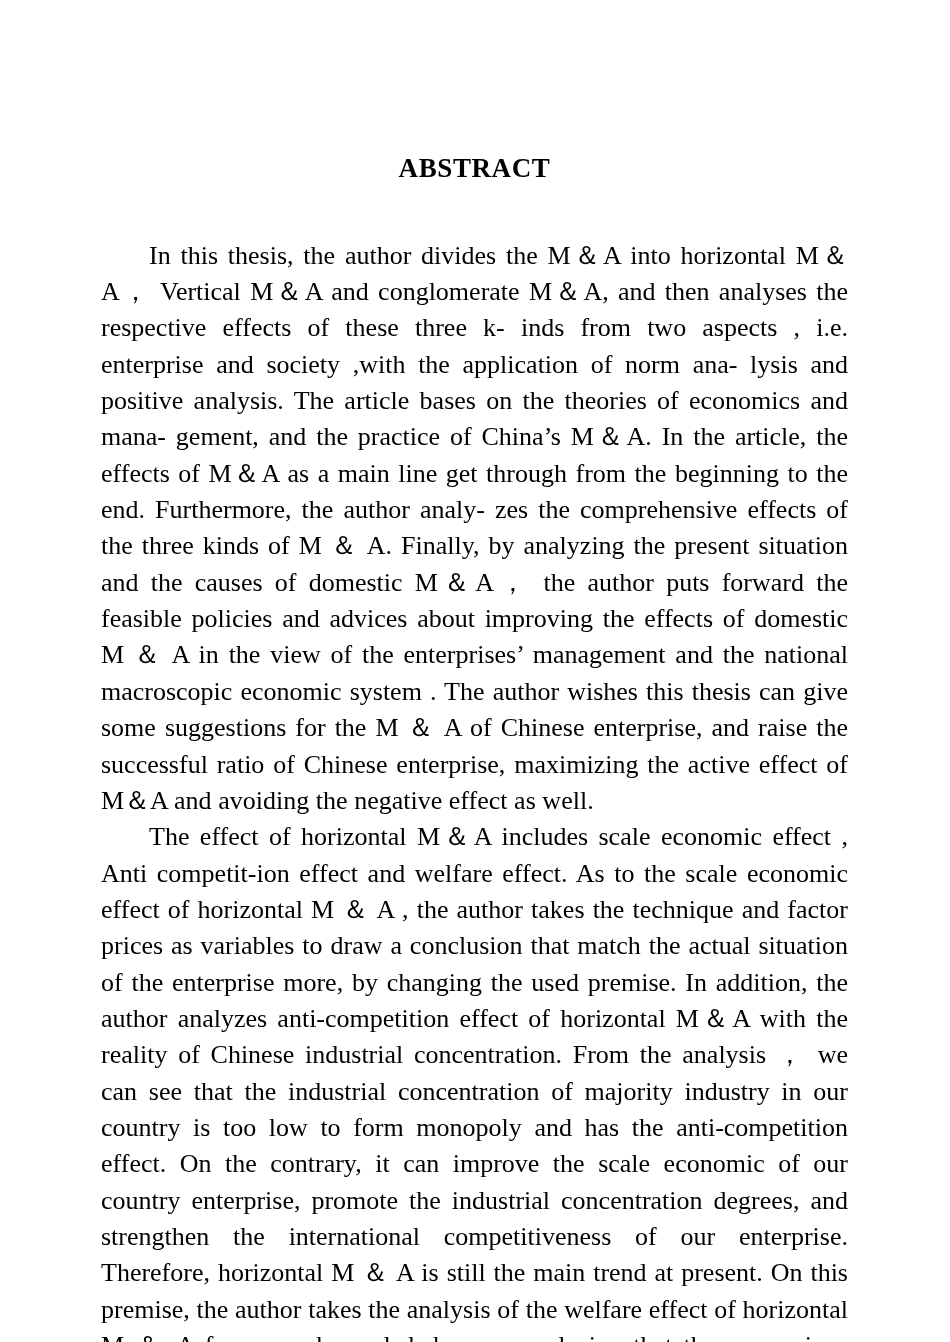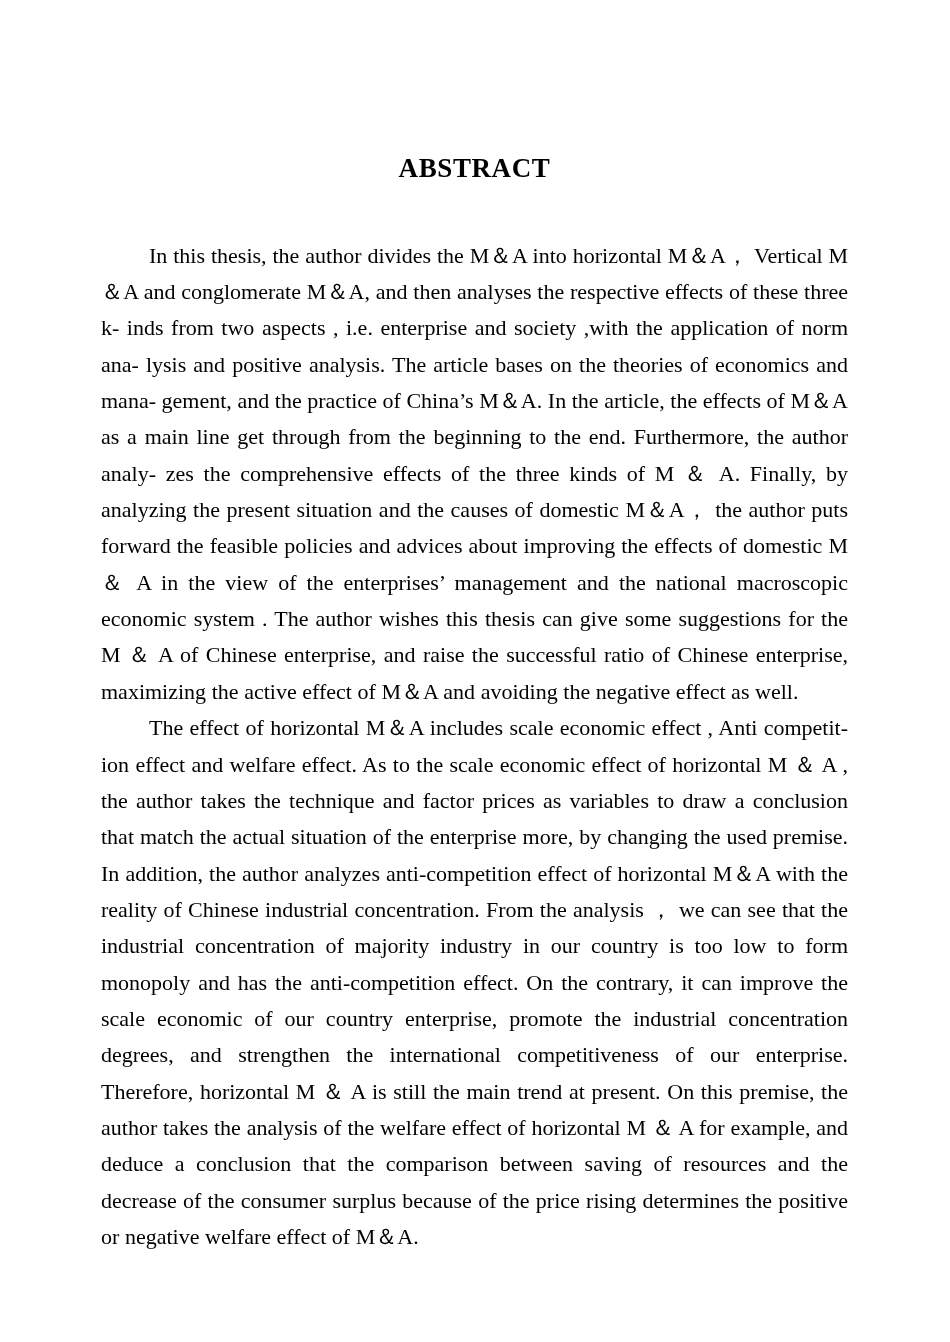--- a/index.html
+++ b/index.html
@@ -50,7 +50,7 @@
   .para {
     margin: 0;
     padding: 0;
-    font-size: 22px;
+    font-size: 26px;
     line-height: 36.35px;
     text-align: justify;
     text-justify: inter-word;

